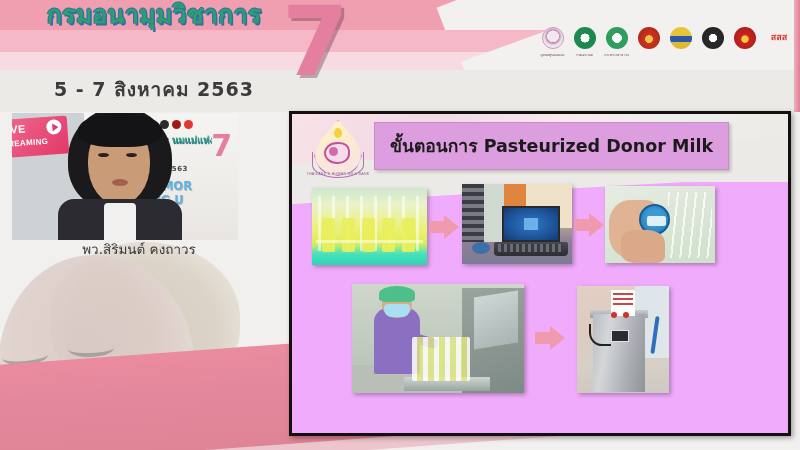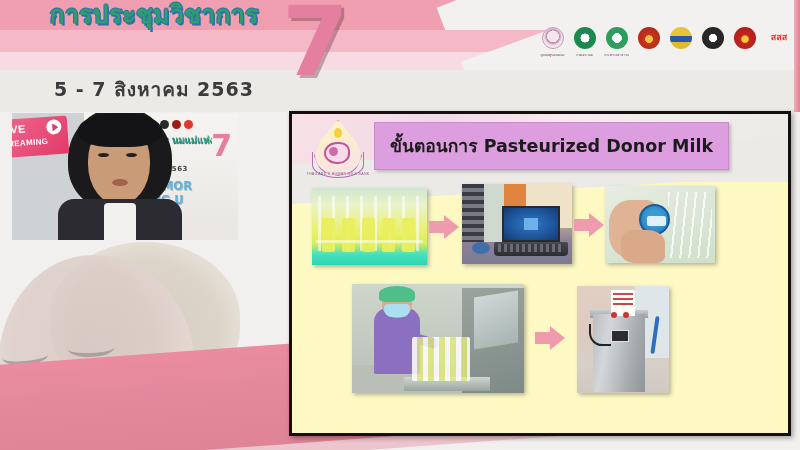--- a/index.html
+++ b/index.html
@@ -433,7 +433,7 @@
     <div class="hdr-edge"></div>
 
     <div class="title-th">
-      <span>การประชุมวิชาการ</span>
+      <span>กรมอนามุมวิชาการ</span>
     </div>
 
     <div class="title-date">5 - 7 สิงหาคม 2563</div>

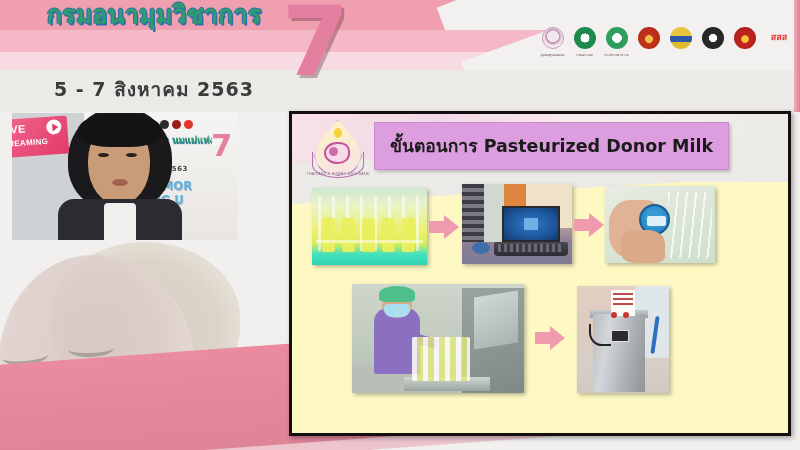--- a/index.html
+++ b/index.html
@@ -253,7 +253,7 @@
   
   .panel {
     position: absolute; left: 289px; top: 111px; width: 502px; height: 325px;
-    background: #fef9c3; border: 3px solid #15100f;
+    background: #f0abfc; border: 3px solid #15100f;
     box-shadow: 2px 2px 5px rgba(0,0,0,.35);
     overflow: hidden;
   }

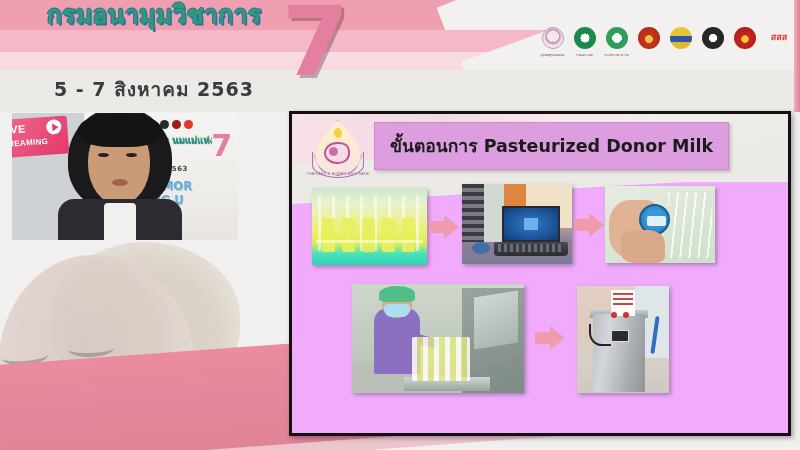--- a/index.html
+++ b/index.html
@@ -511,6 +511,7 @@
     </div>
   </div>
 
+  <div class="speaker-name">พว.สิริมนต์  คงถาวร</div>
 
   <div class="panel">
     <div class="panel-wash"></div>

